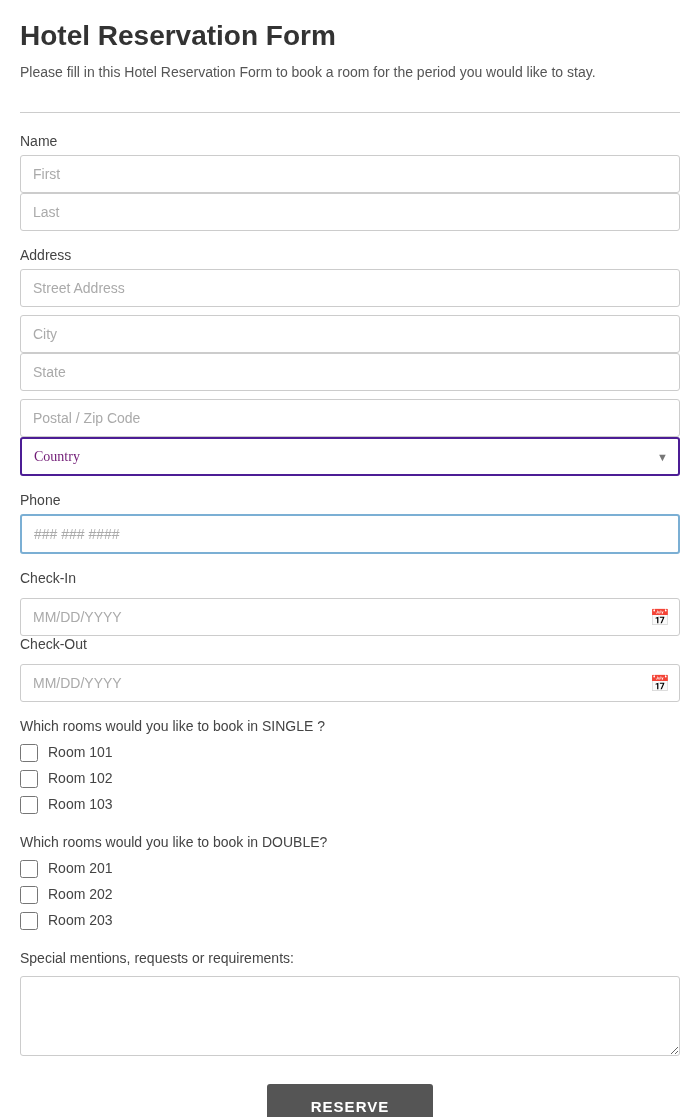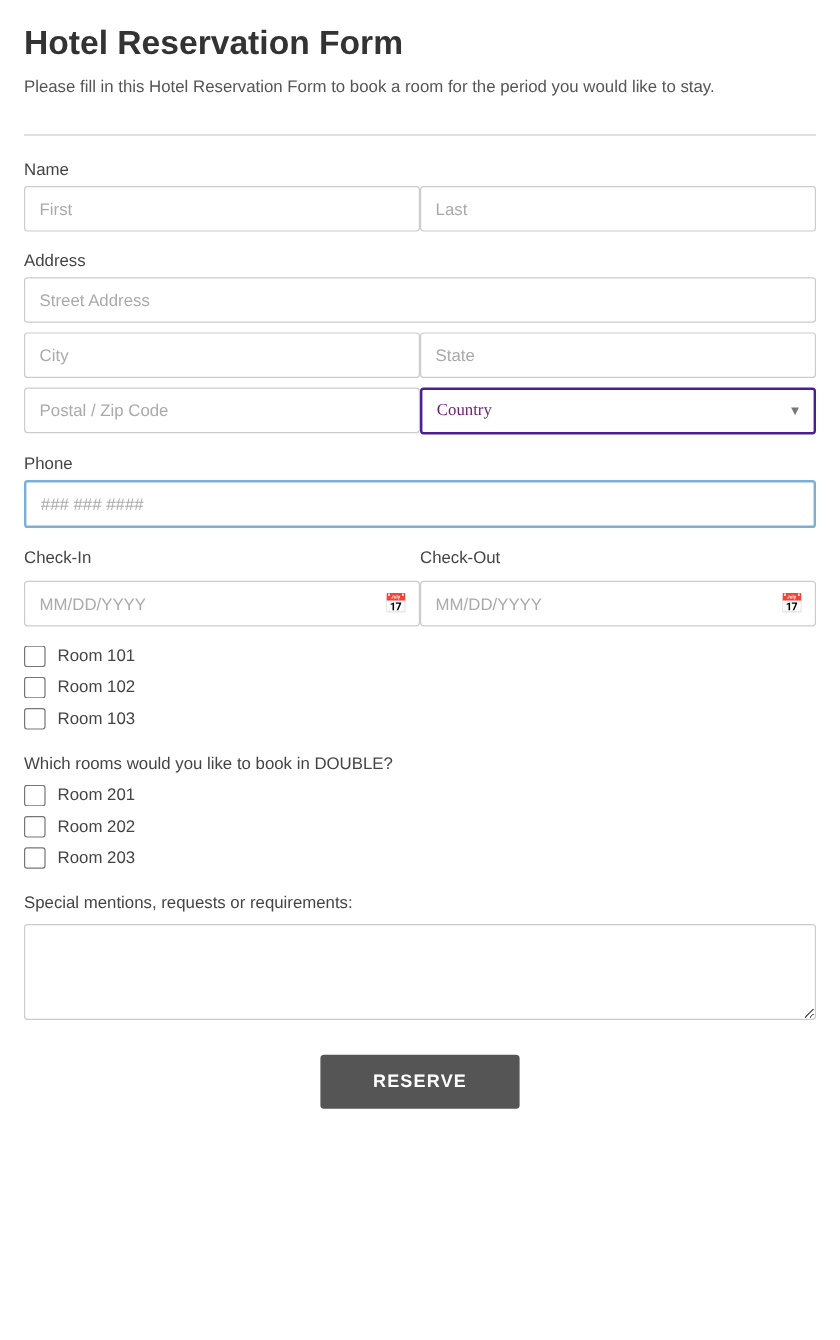--- a/index.html
+++ b/index.html
@@ -49,6 +49,7 @@
 
     .row {
       display: flex;
+      flex-direction: column;
     }
 
     .row .half {

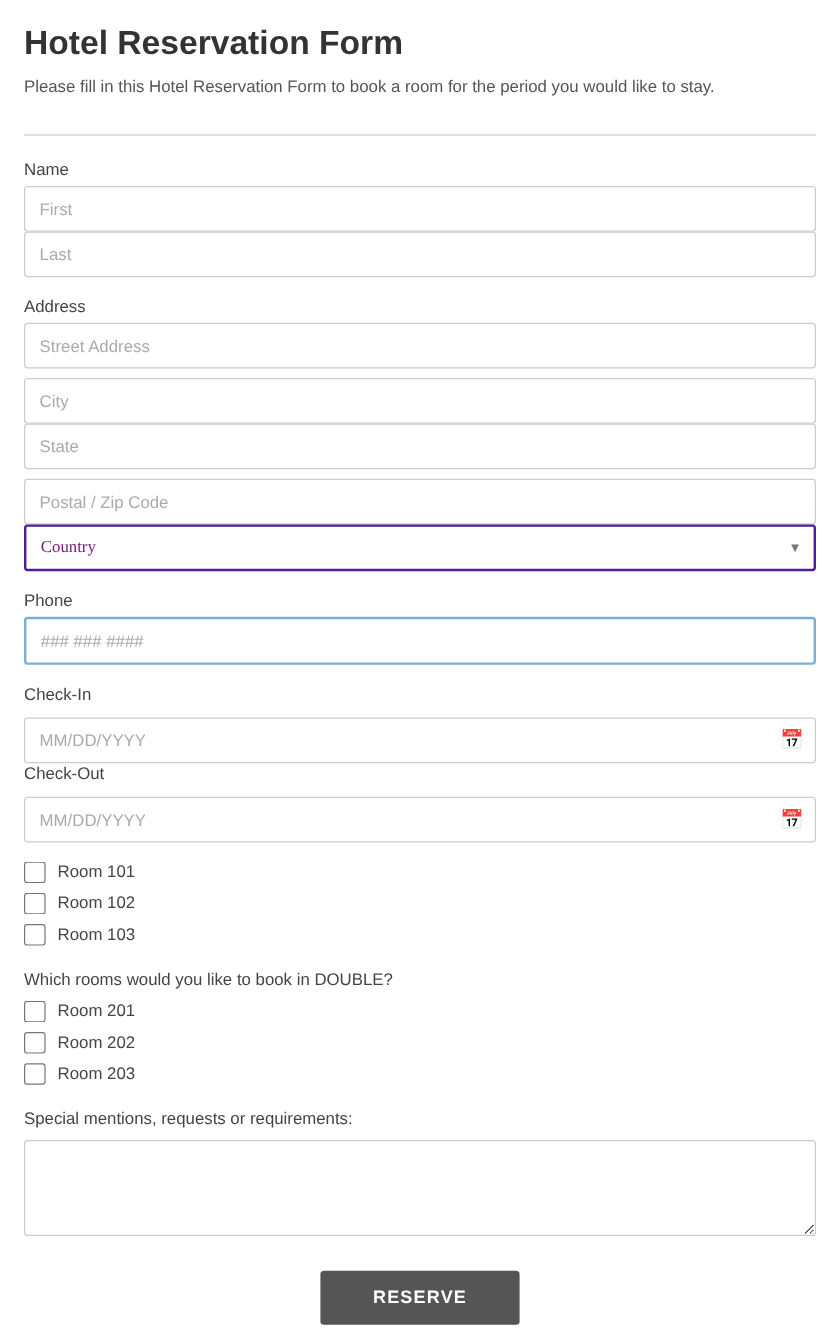--- a/index.html
+++ b/index.html
@@ -272,6 +272,7 @@
 </div>
 
 <div class="field-group">
+  <div class="section-label">Which rooms would you like to book in SINGLE ?</div>
   <div class="checkbox-group">
     <label class="checkbox-item">
       <input type="checkbox" style="">

